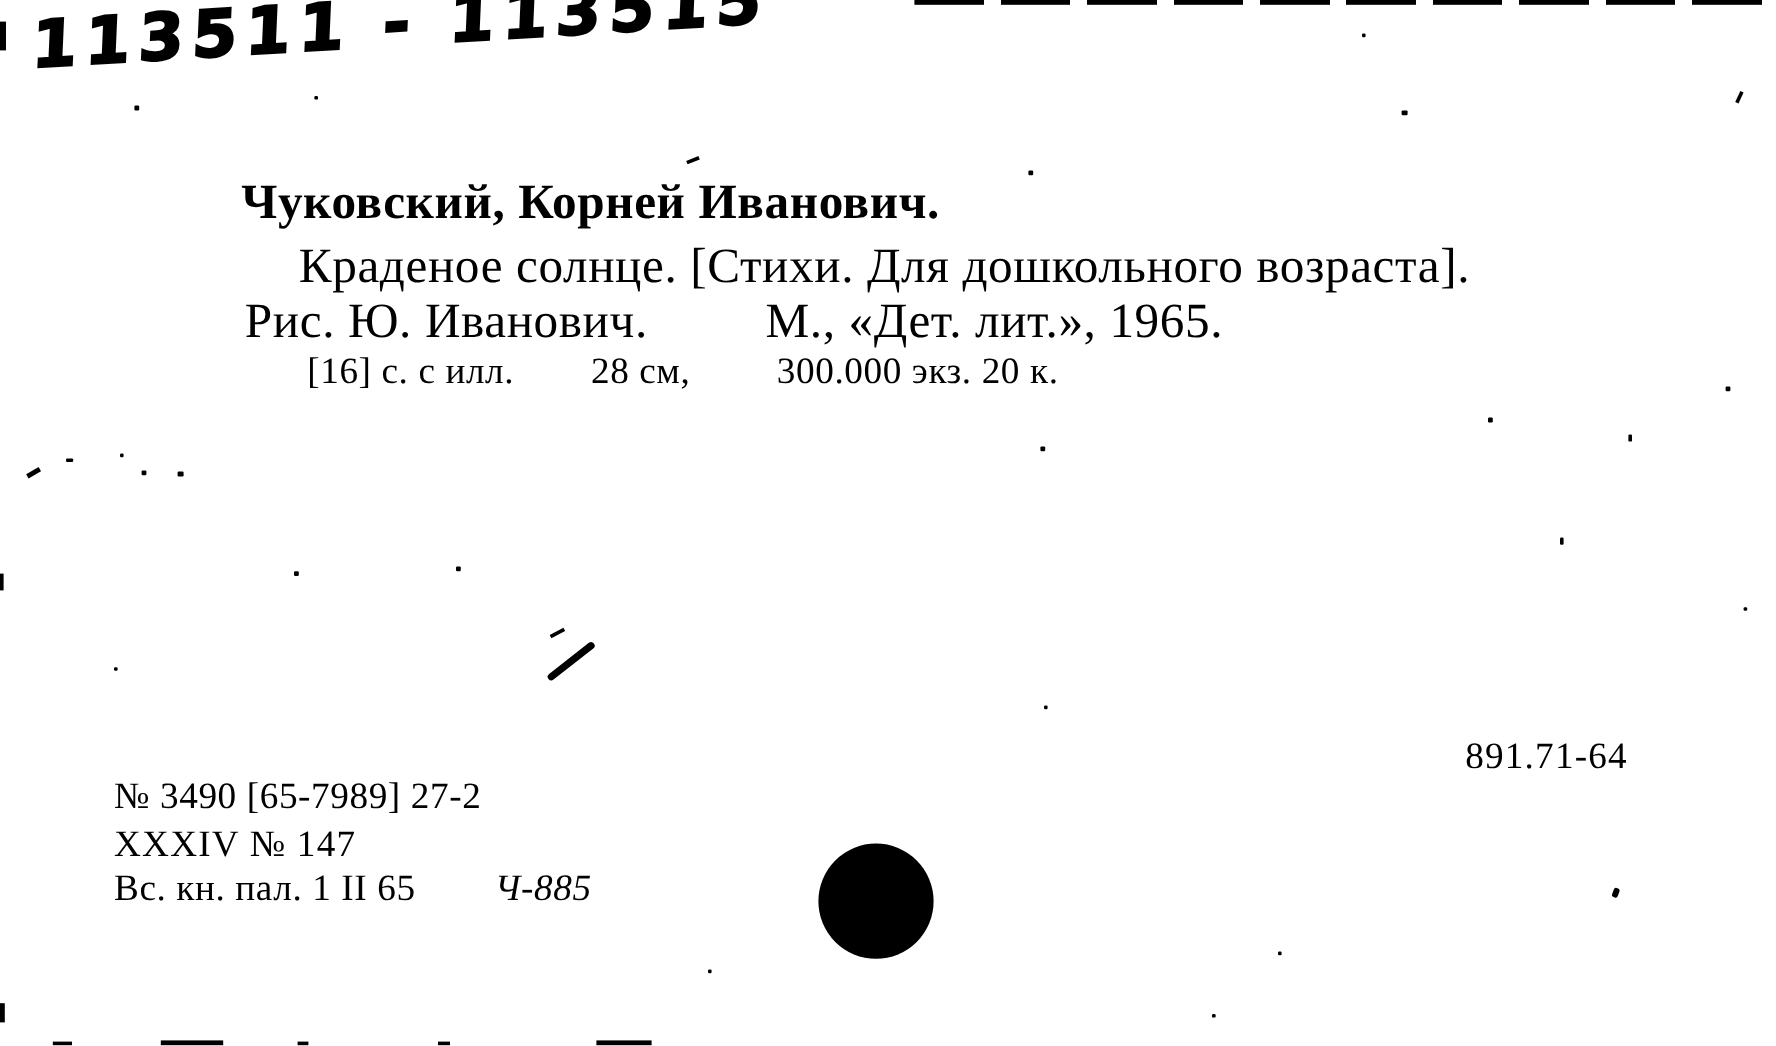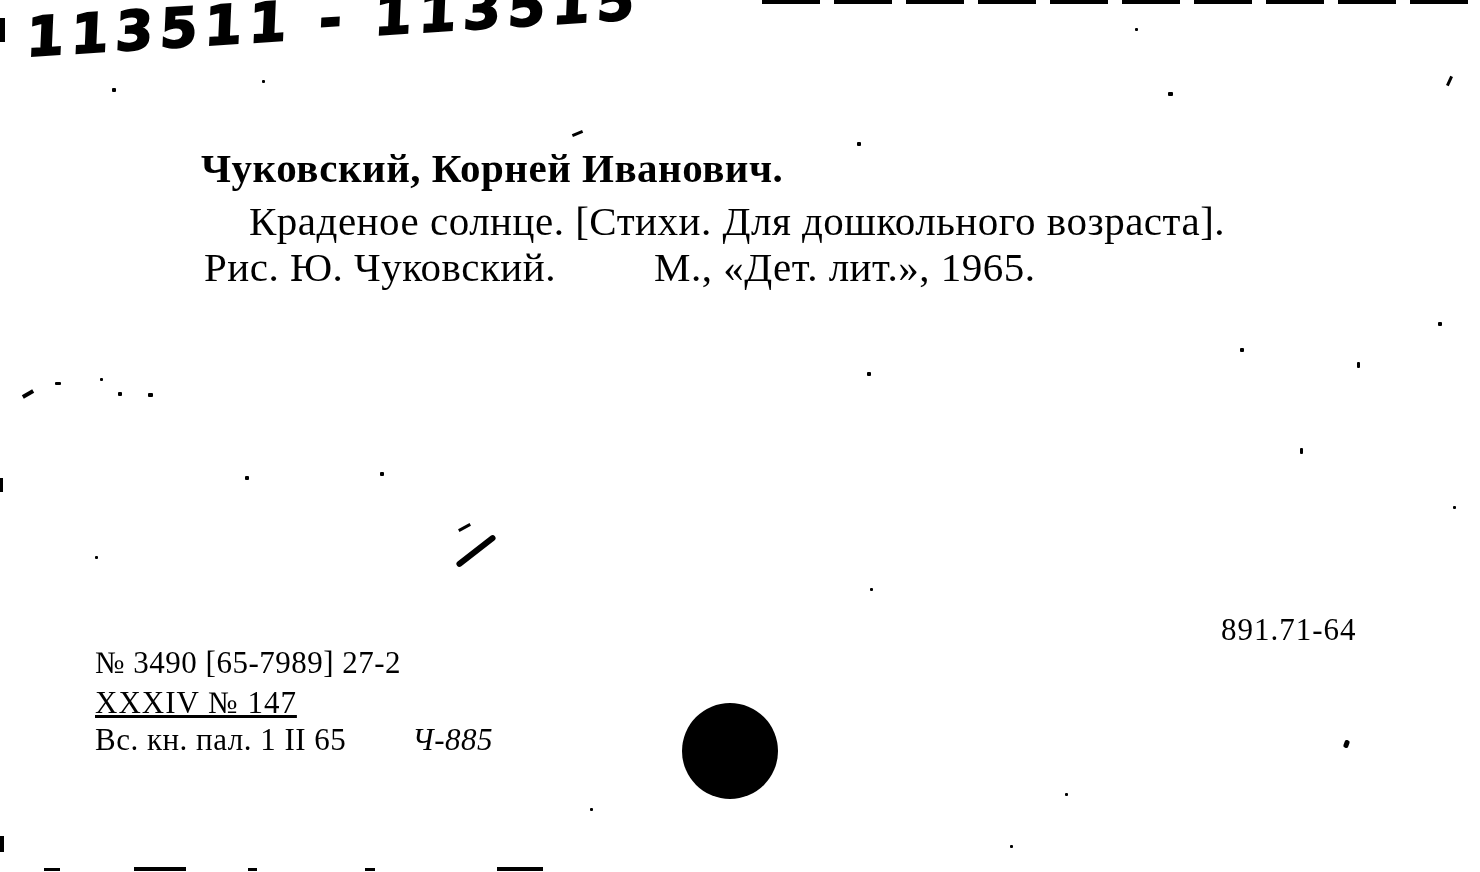--- a/index.html
+++ b/index.html
@@ -73,7 +73,7 @@
   <div class="abs author">Чуковский, Корней Иванович.</div>
 
   <div class="abs imprintline">
-    <span>Рис. Ю. Чуковский.</span><span class="imprint-pub">М., «Дет. лит.», 1965.</span>
+    <span>Рис. Ю. Иванович.</span><span class="imprint-pub">М., «Дет. лит.», 1965.</span>
   </div>
 
 

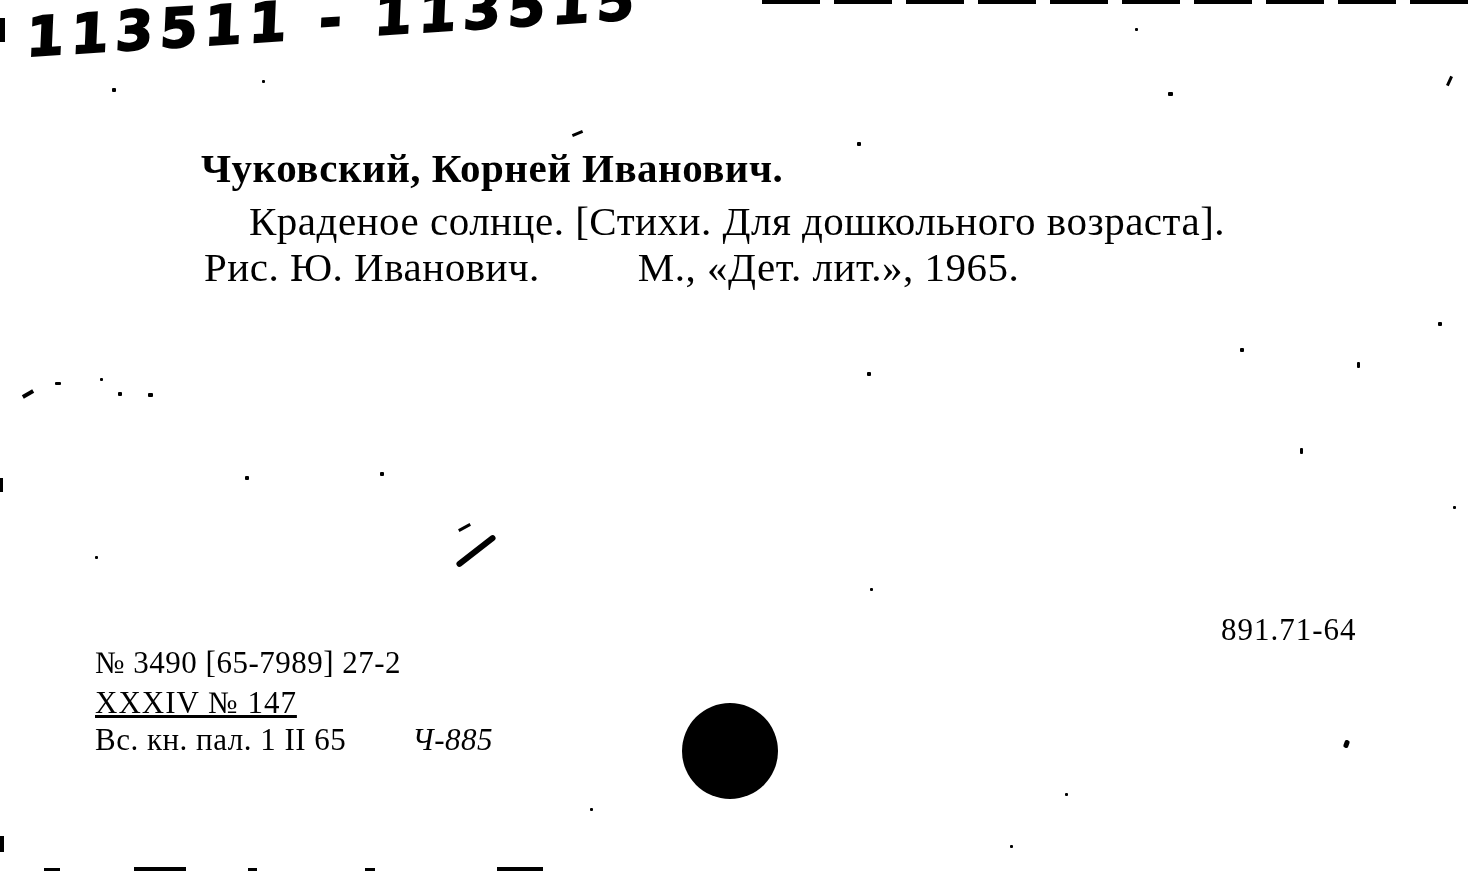--- a/index.html
+++ b/index.html
@@ -76,6 +76,9 @@
     <span>Рис. Ю. Иванович.</span><span class="imprint-pub">М., «Дет. лит.», 1965.</span>
   </div>
 
+  <div class="abs collation">
+    <span>[16] с. с илл.</span><span class="coll-size">28 см,</span><span class="coll-run">300.000 экз. 20 к.</span>
+  </div>
 
   <div class="abs classnum">891.71-64</div>
 

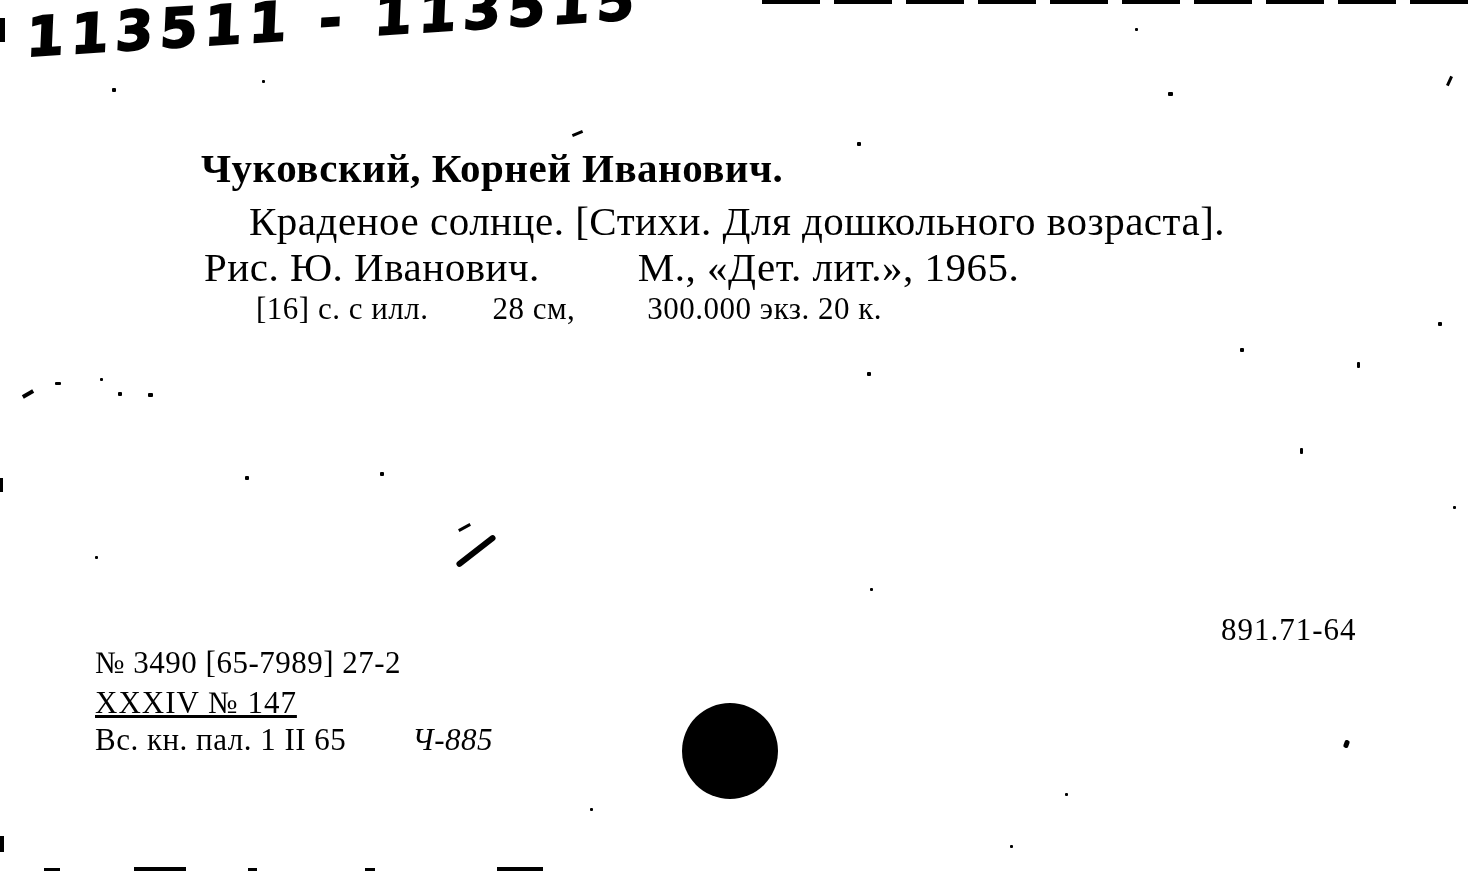--- a/index.html
+++ b/index.html
@@ -33,7 +33,7 @@
   .coll-run{margin-left:72px;}
   .classnum{left:1221px;top:612px;font-size:31px;letter-spacing:1px;}
   .reg1{left:95px;top:645px;font-size:31px;letter-spacing:.5px;}
-  .reg2{left:95px;top:685px;font-size:31px;letter-spacing:1px;text-decoration:underline;}
+  .reg2{left:95px;top:685px;font-size:31px;letter-spacing:1px;}
   .reg3{left:95px;top:722px;font-size:31px;letter-spacing:.5px;}
   .authcode{margin-left:66px;font-style:italic;}
   

